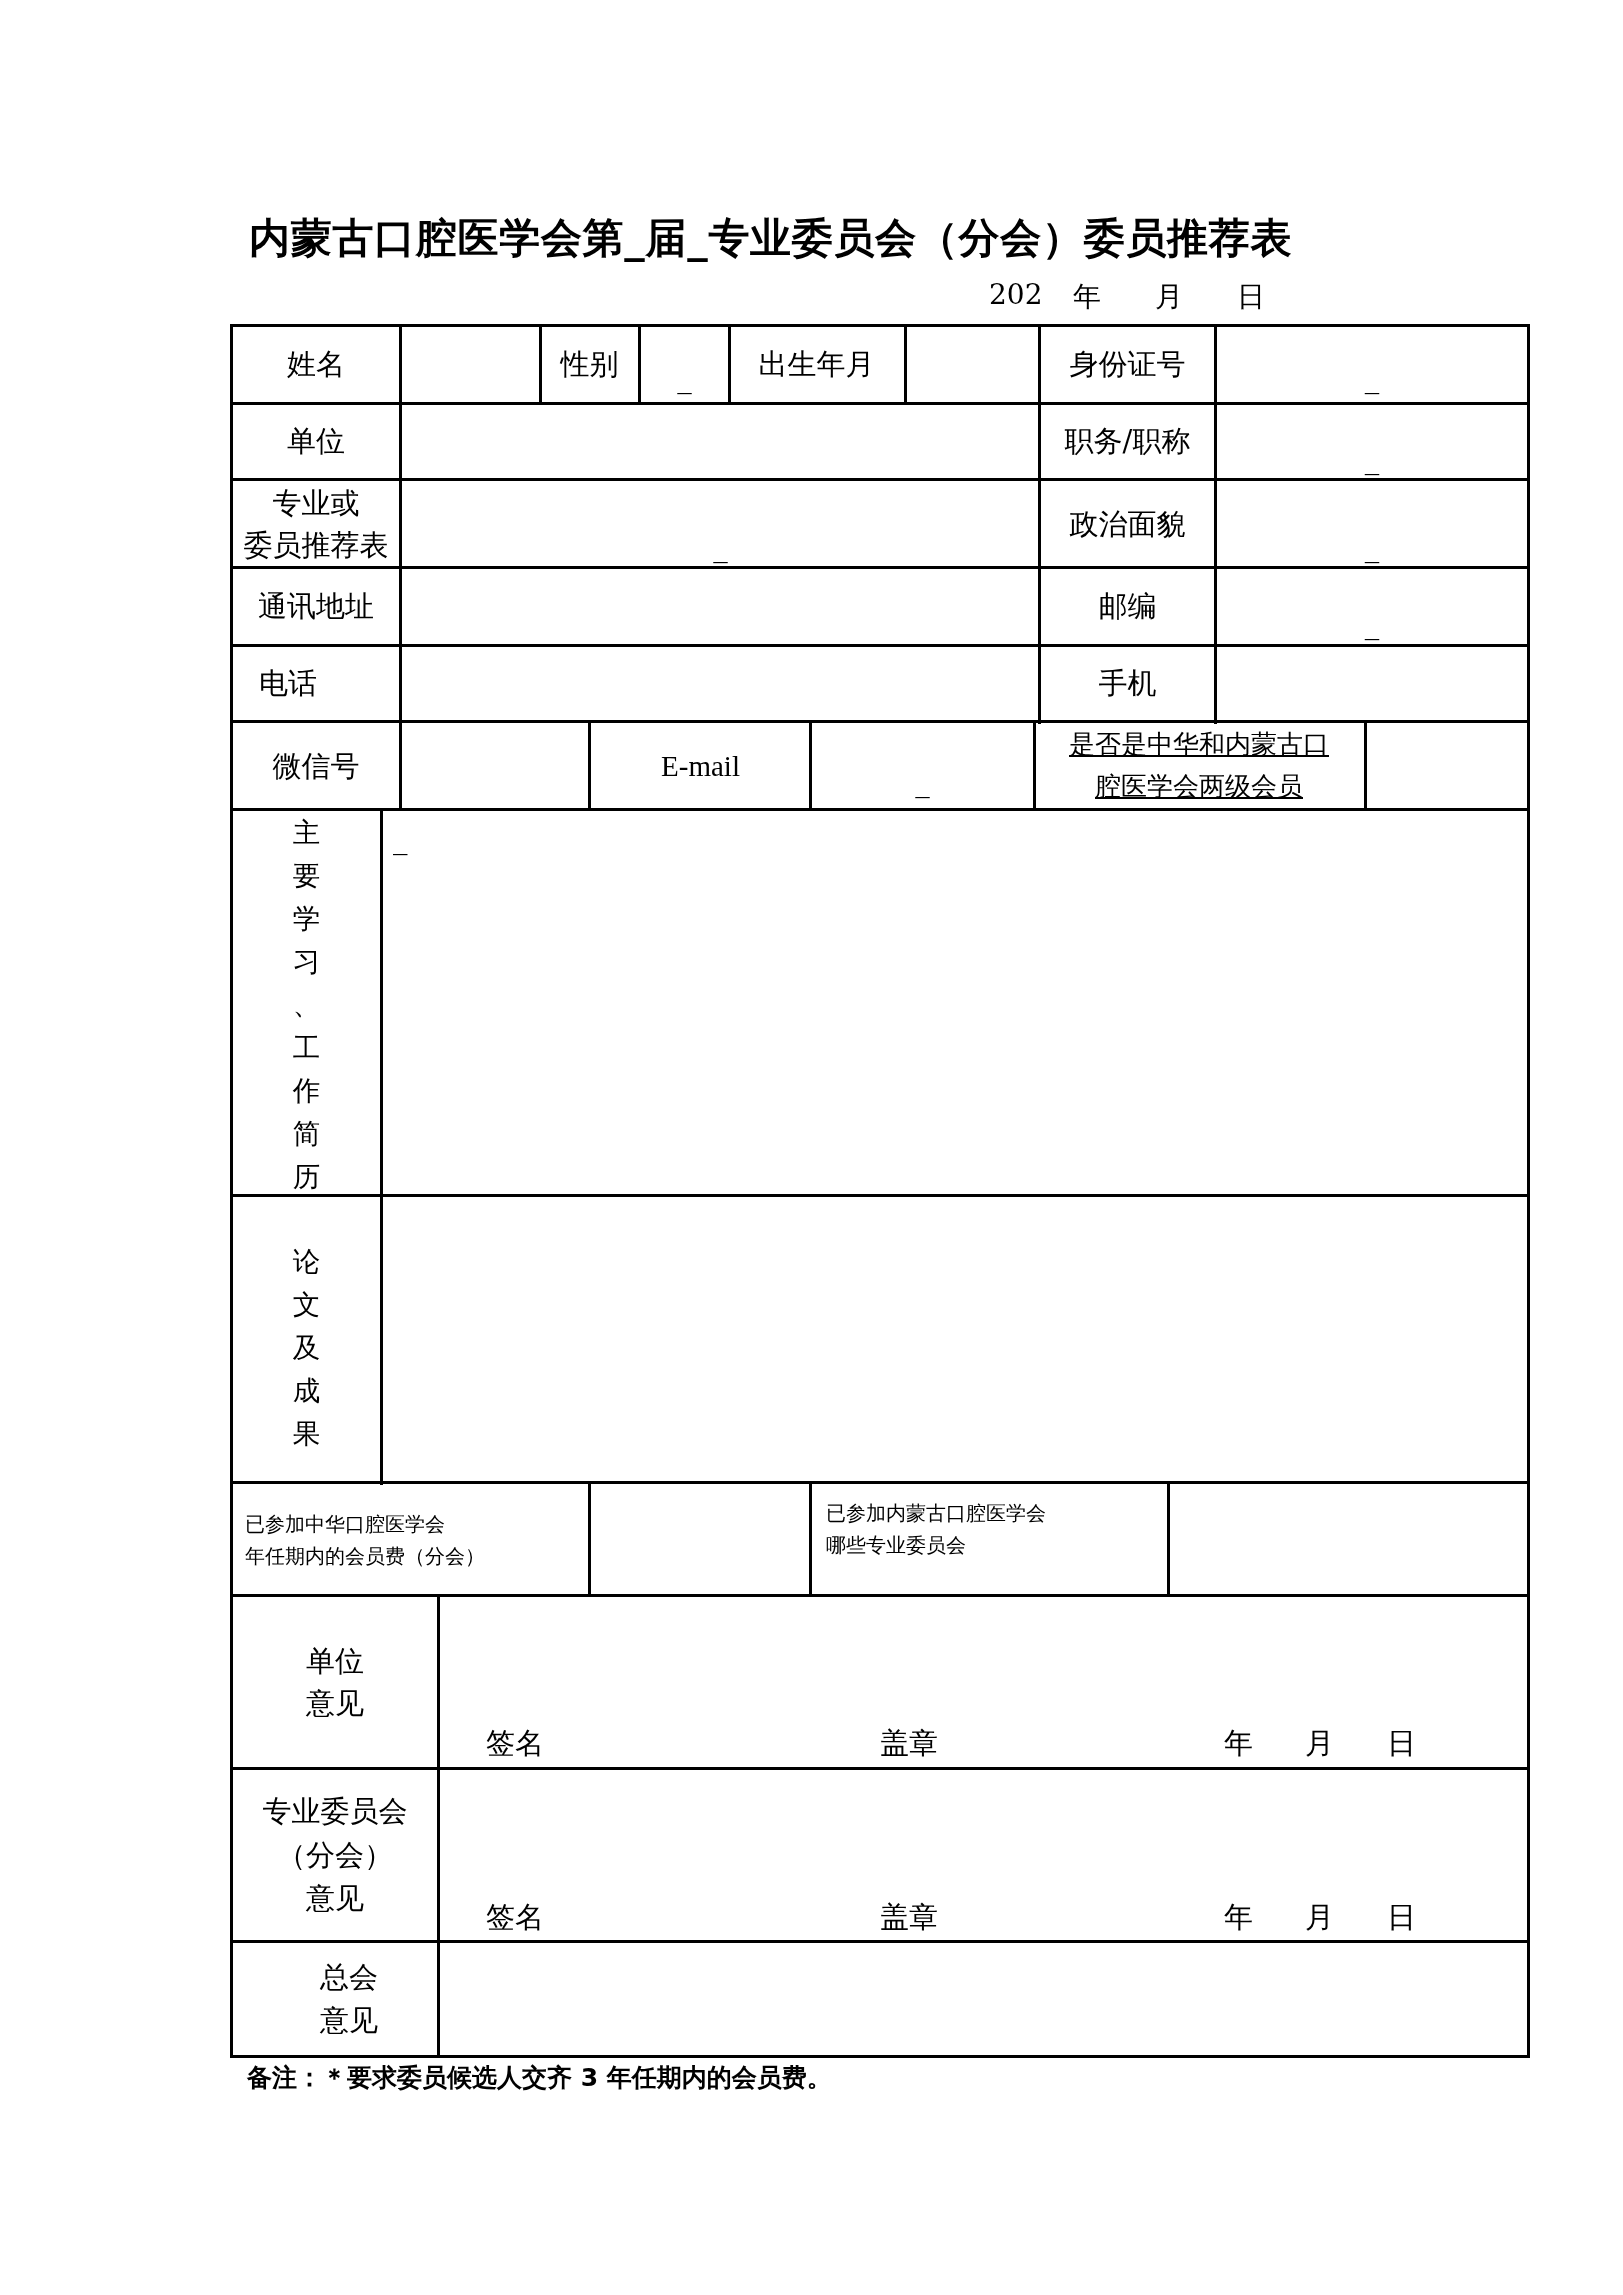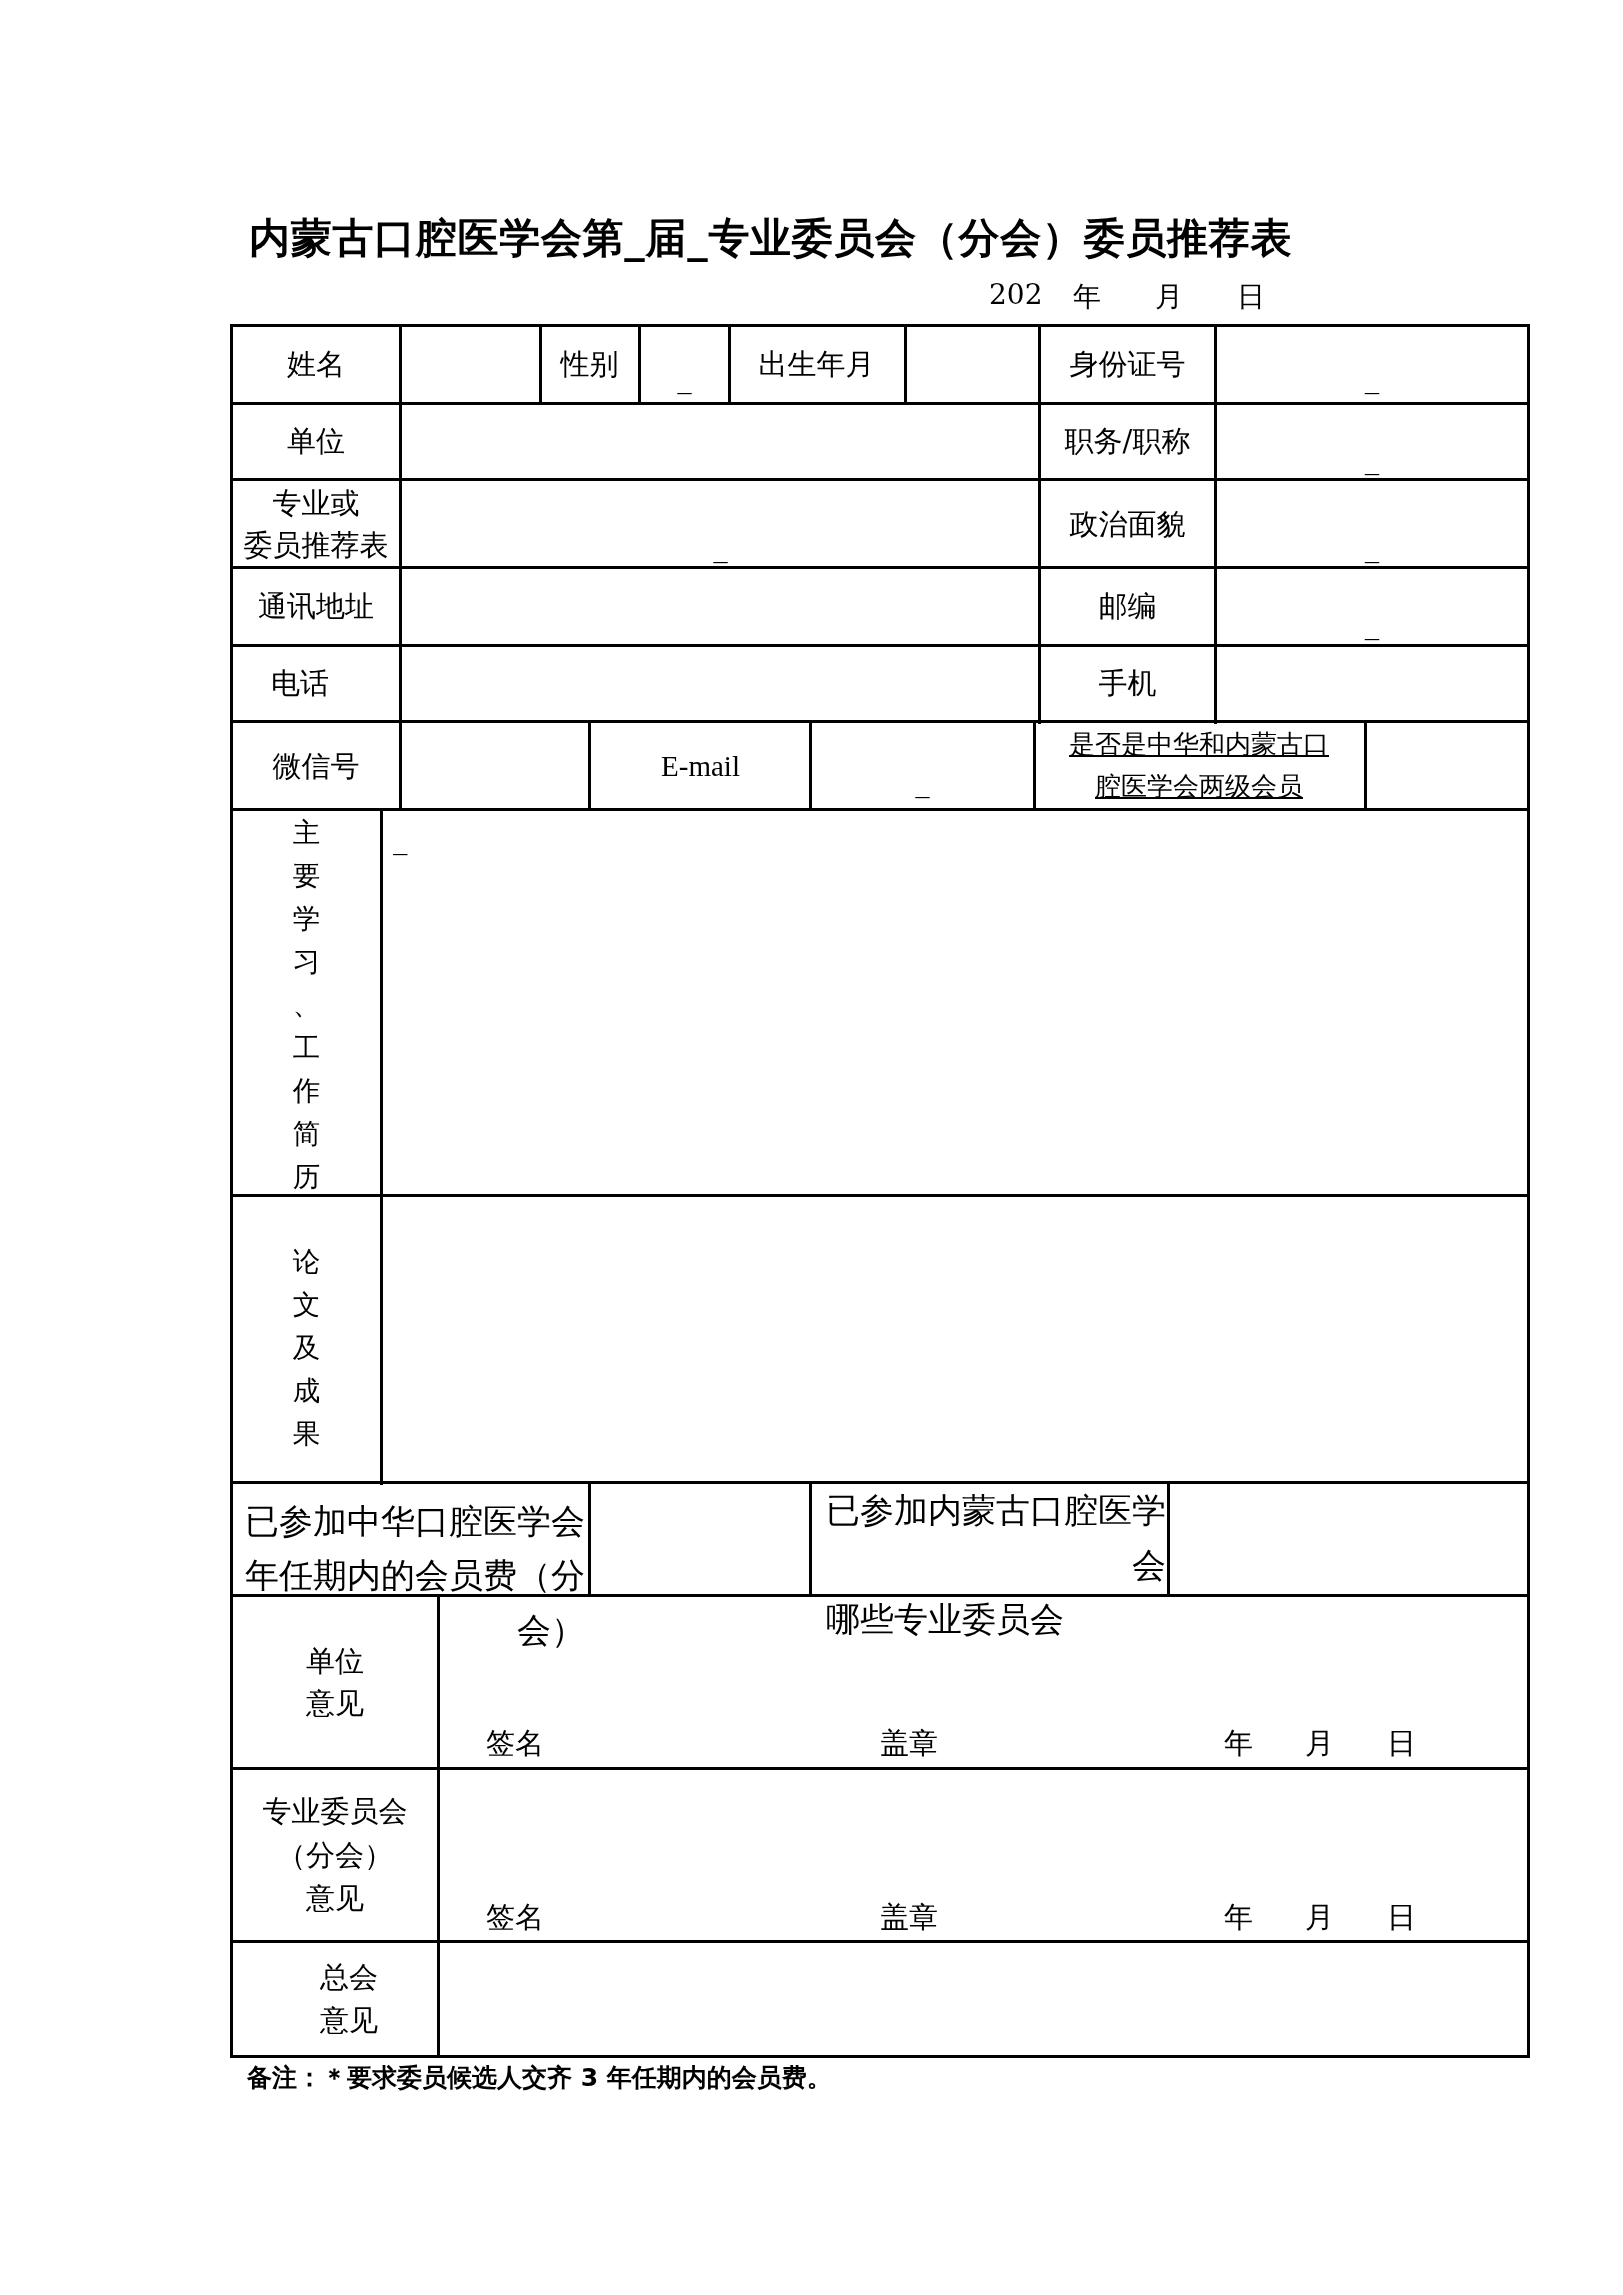--- a/index.html
+++ b/index.html
@@ -102,7 +102,7 @@
   <div class="cell" style="left:1041px;top:569px;width:173px;height:75px;">邮编</div>
   <div class="cell" style="left:1217px;top:586px;width:310px;height:75px;">_</div>
 
-  <div class="cell" style="left:233px;top:647px;width:134px;height:73px;">电话</div>
+  <div class="cell" style="left:221px;top:647px;width:134px;height:73px;">电话</div>
   <div class="cell" style="left:402px;top:647px;width:637px;height:73px;"></div>
   <div class="cell" style="left:1041px;top:647px;width:173px;height:73px;">手机</div>
   <div class="cell" style="left:1217px;top:647px;width:310px;height:73px;"></div>

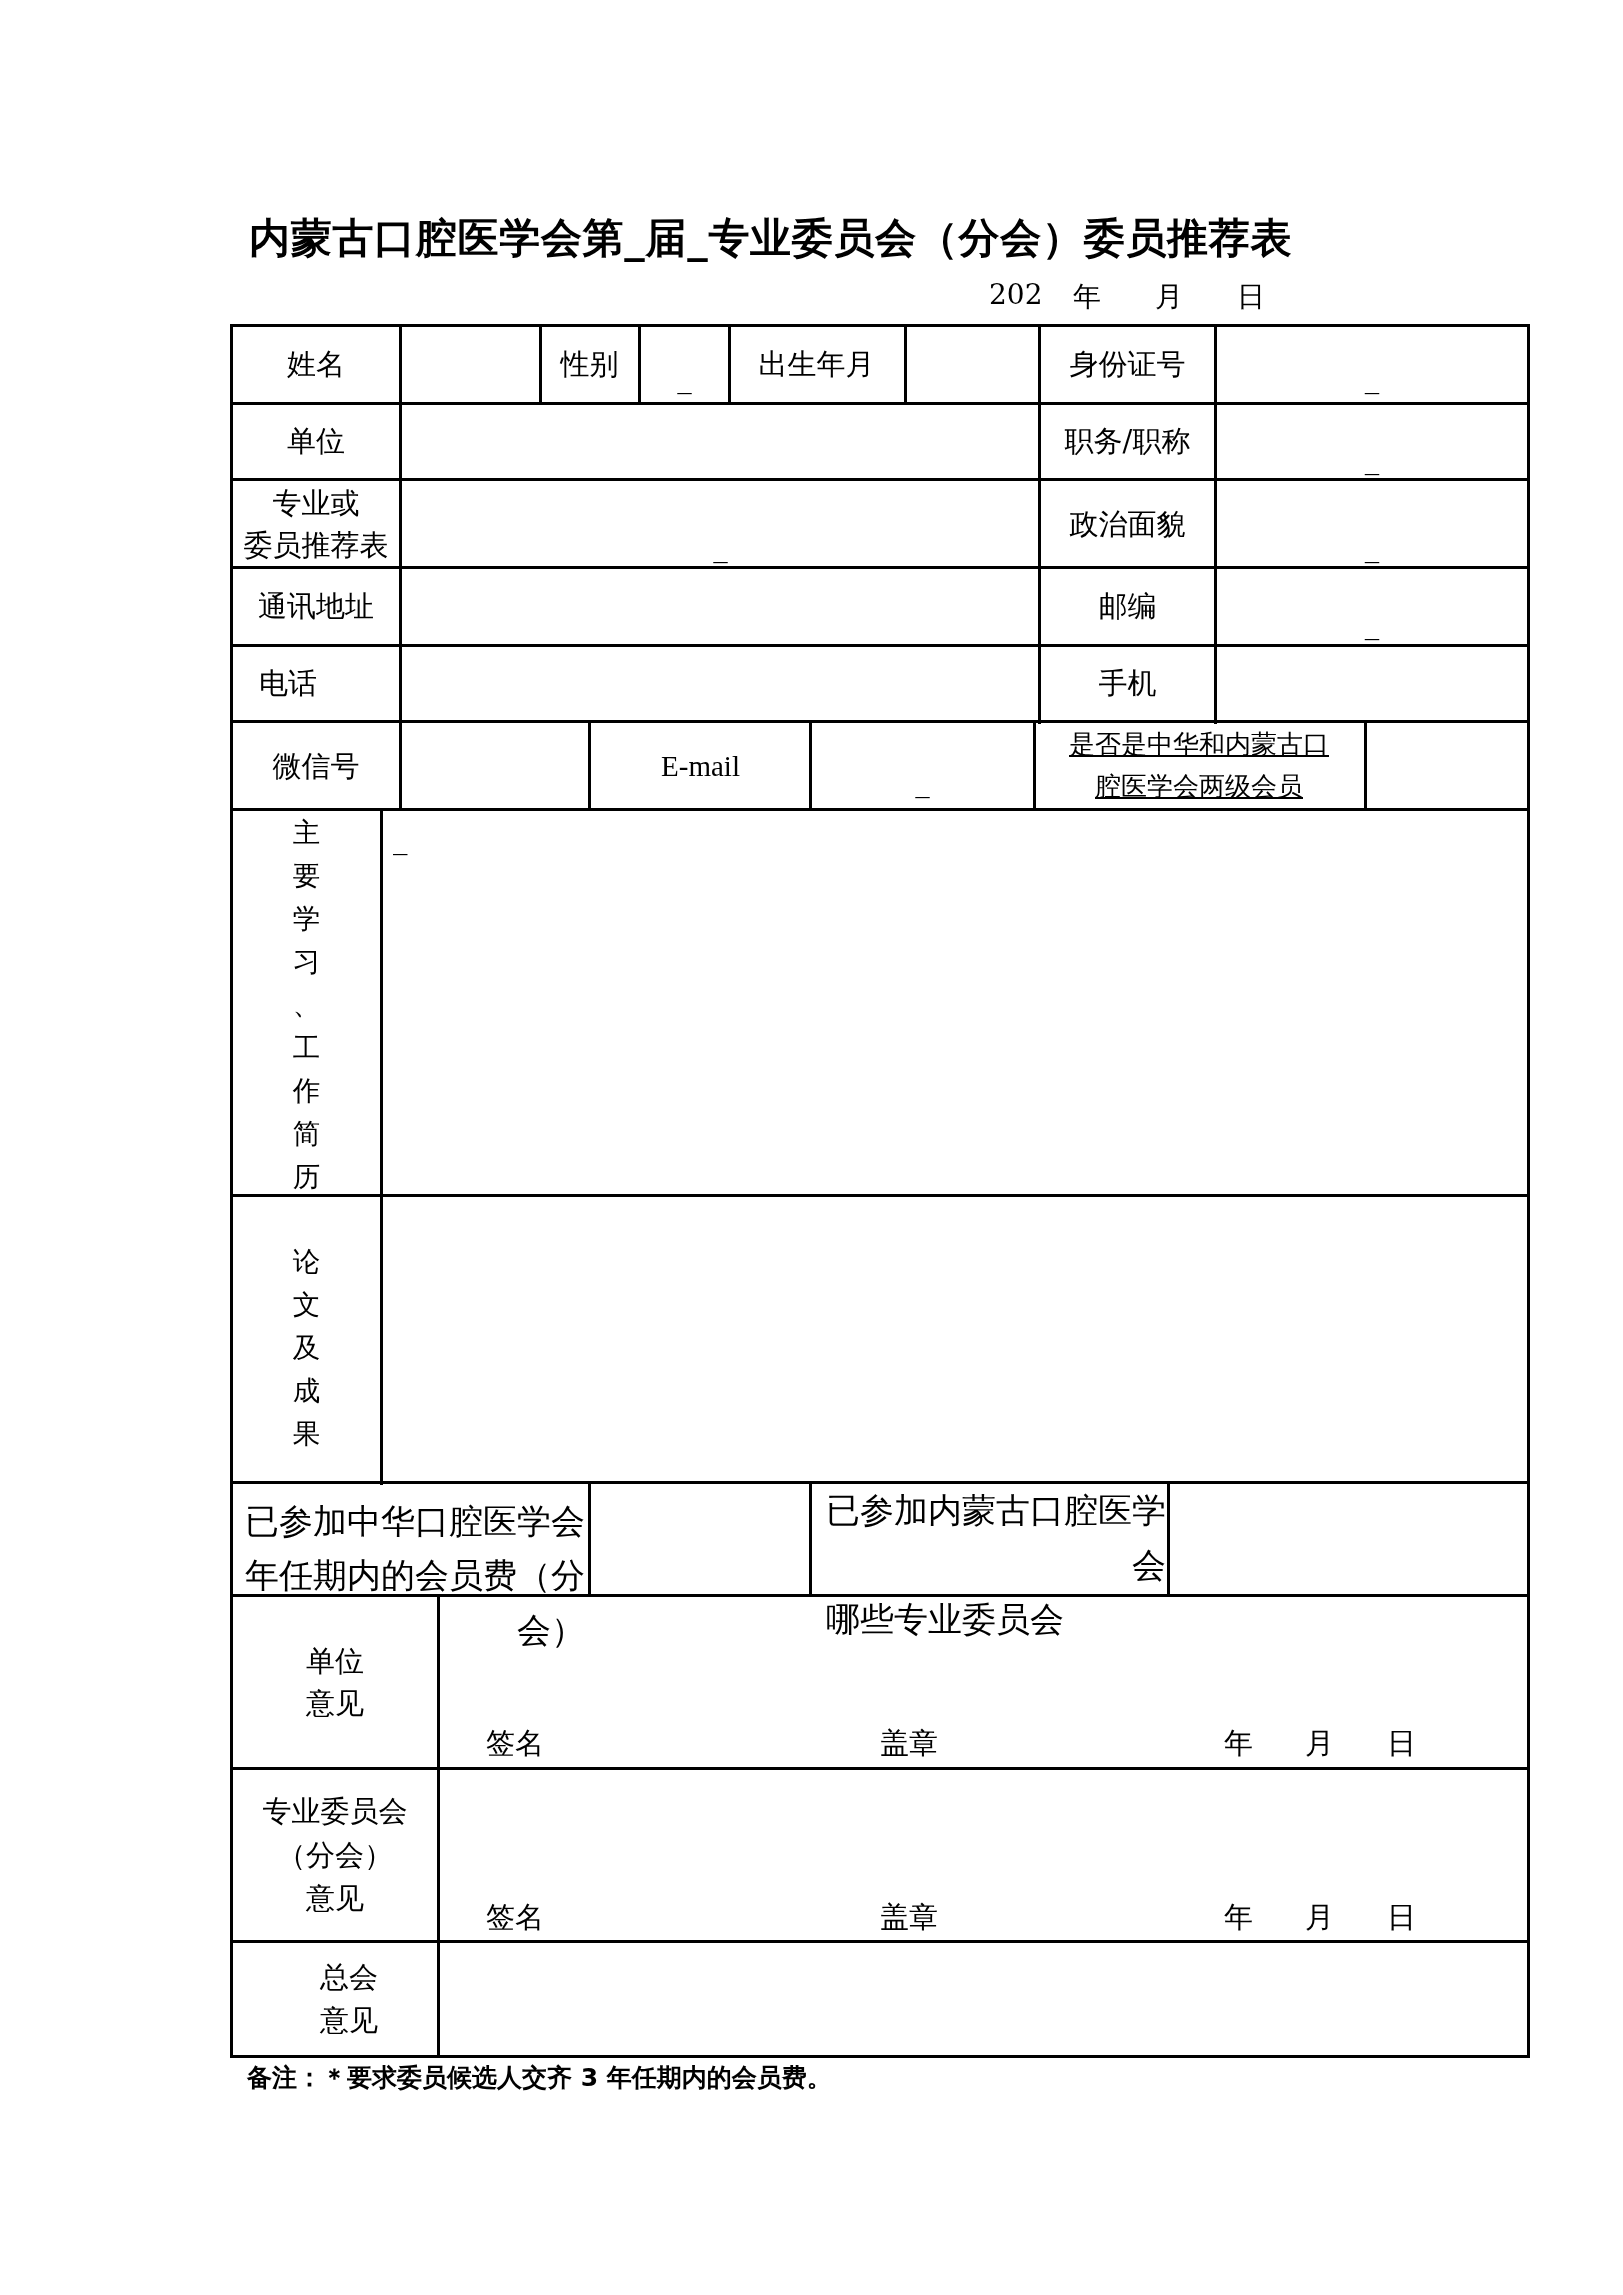--- a/index.html
+++ b/index.html
@@ -17,7 +17,7 @@
   .vert{position:absolute;display:flex;flex-direction:column;align-items:center;font-size:27.5px;}
   .vert span{display:block;height:43px;line-height:43px;}
   .uline{text-decoration:underline;font-size:26px;line-height:1.6;}
-  .small{font-size:34px;text-align:right;line-height:1.6;margin-top:36px;}
+  .small{font-size:20px;text-align:left;line-height:1.6;}
   .sig{position:absolute;font-size:29px;white-space:nowrap;}
   .note{left:247px;top:2061px;font-size:25px;font-weight:bold;white-space:nowrap;
         font-family:"DejaVu Sans","Liberation Sans",sans-serif;}

